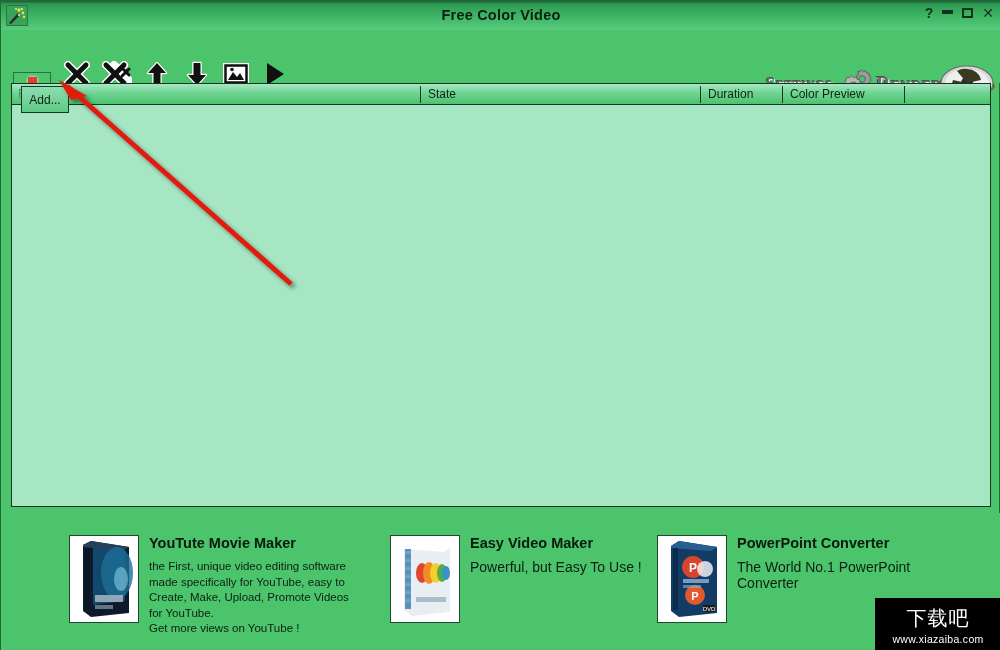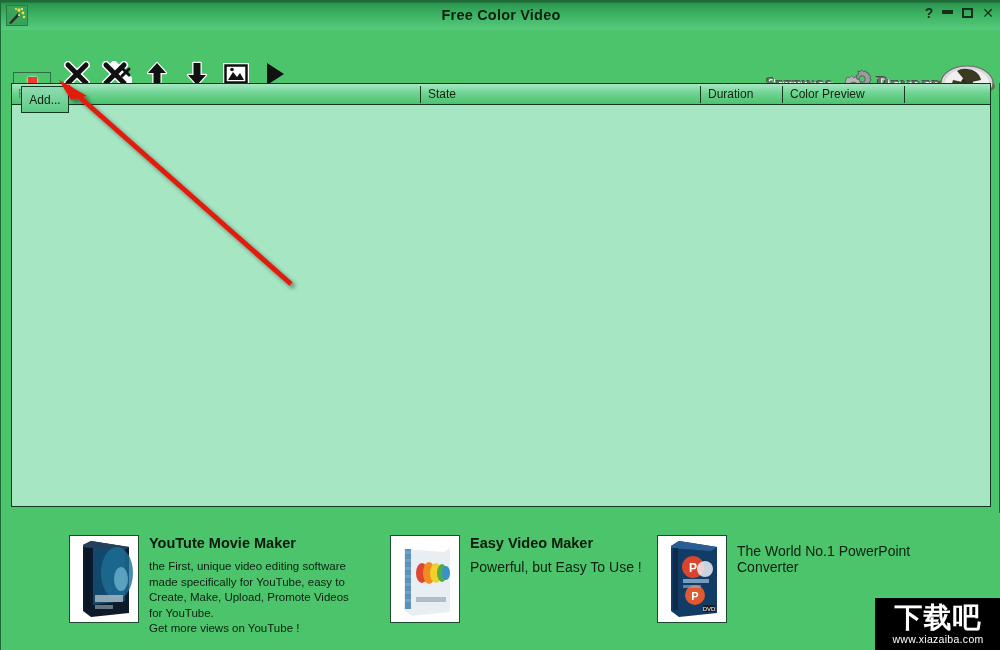--- a/index.html
+++ b/index.html
@@ -417,6 +417,7 @@
         </div>
       </div>
       <div class="promo-text">
+        <div class="promo-title">PowerPoint Converter</div>
         <div class="promo-tag">The World No.1 PowerPoint Converter</div>
       </div>
     </div>

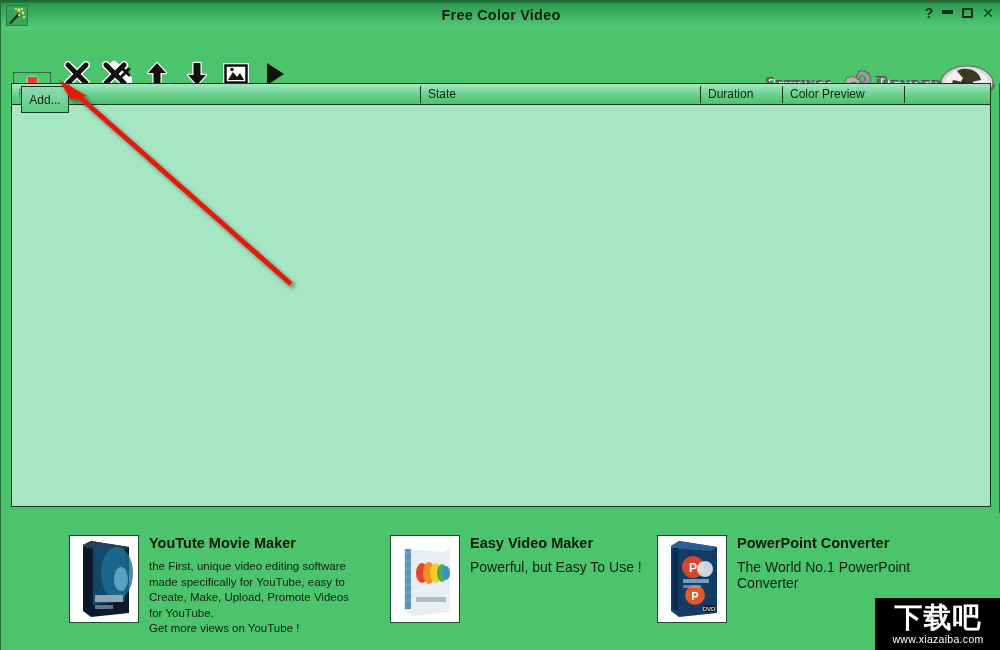--- a/index.html
+++ b/index.html
@@ -178,7 +178,7 @@
   }
   .wm-cn {
     font-family: "DejaVu Sans", sans-serif;
-    font-size: 28px; font-weight: bold; line-height: 30px;
+    font-size: 20px; font-weight: normal; line-height: 30px;
     letter-spacing: 1px;
   }
   .wm-url { font-size: 10.5px; line-height: 13px; letter-spacing: .3px; }

